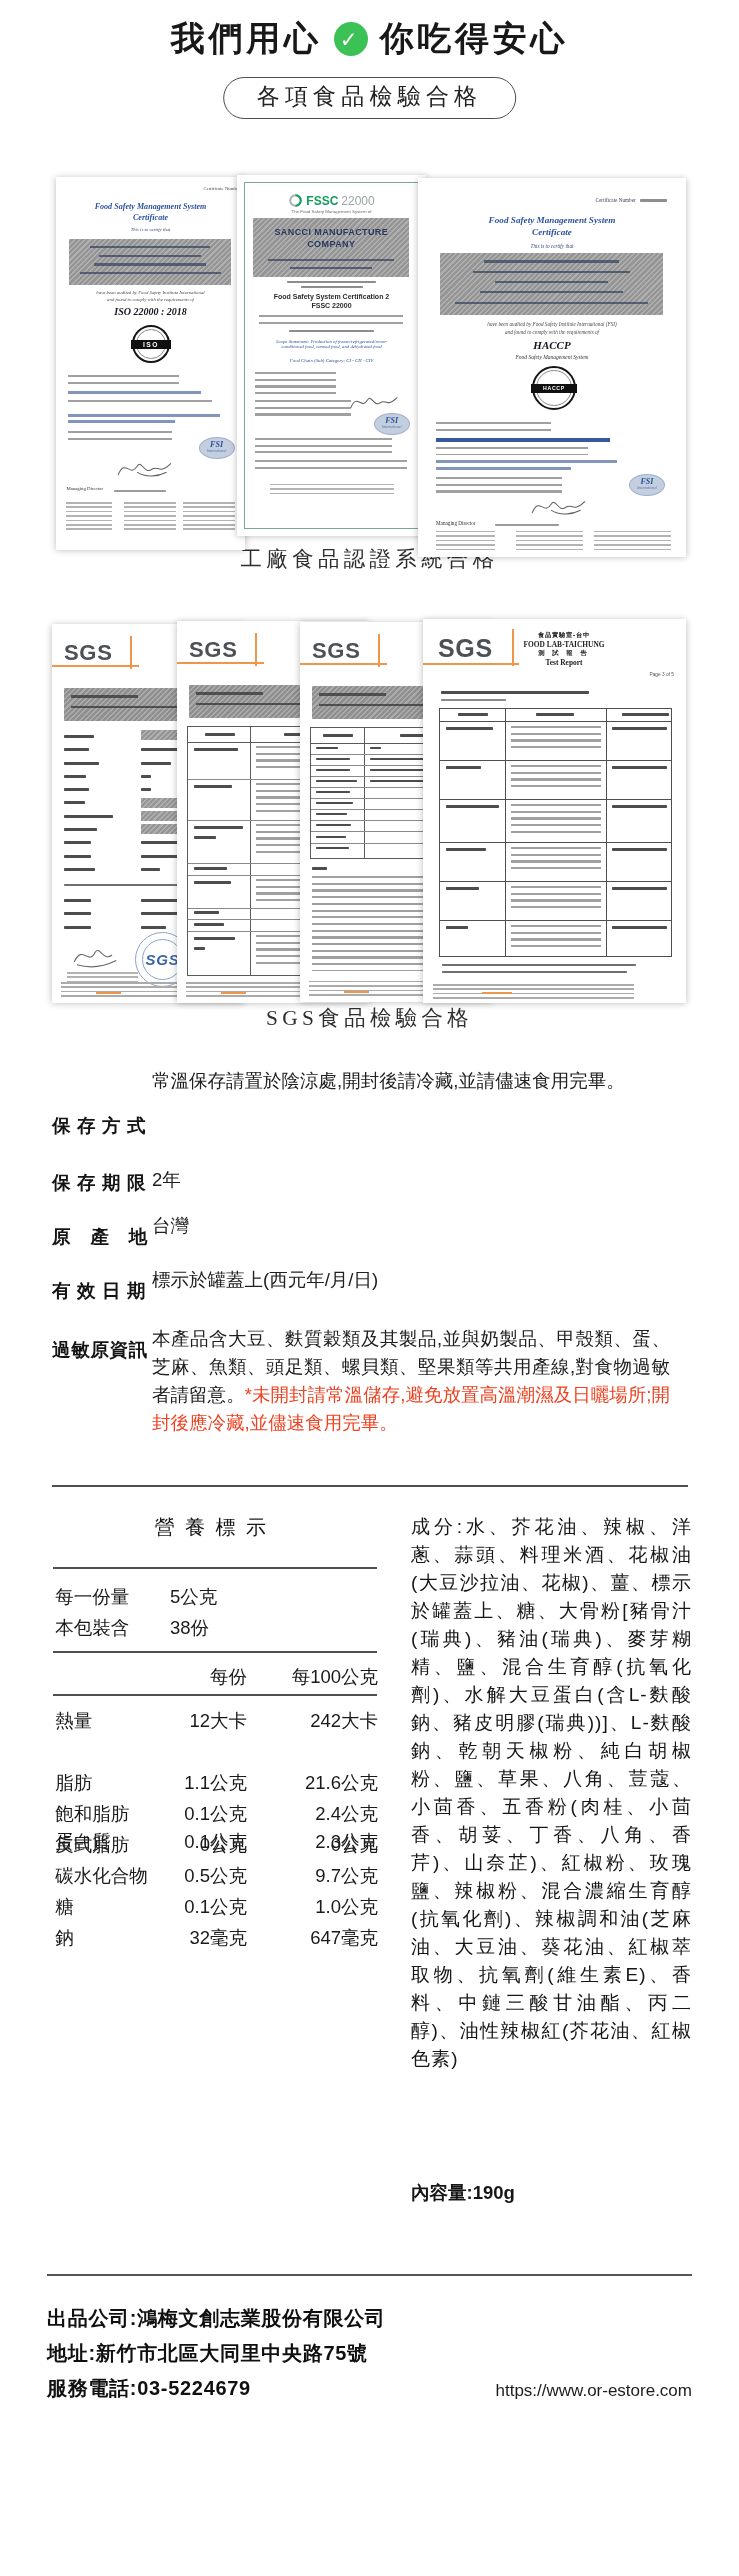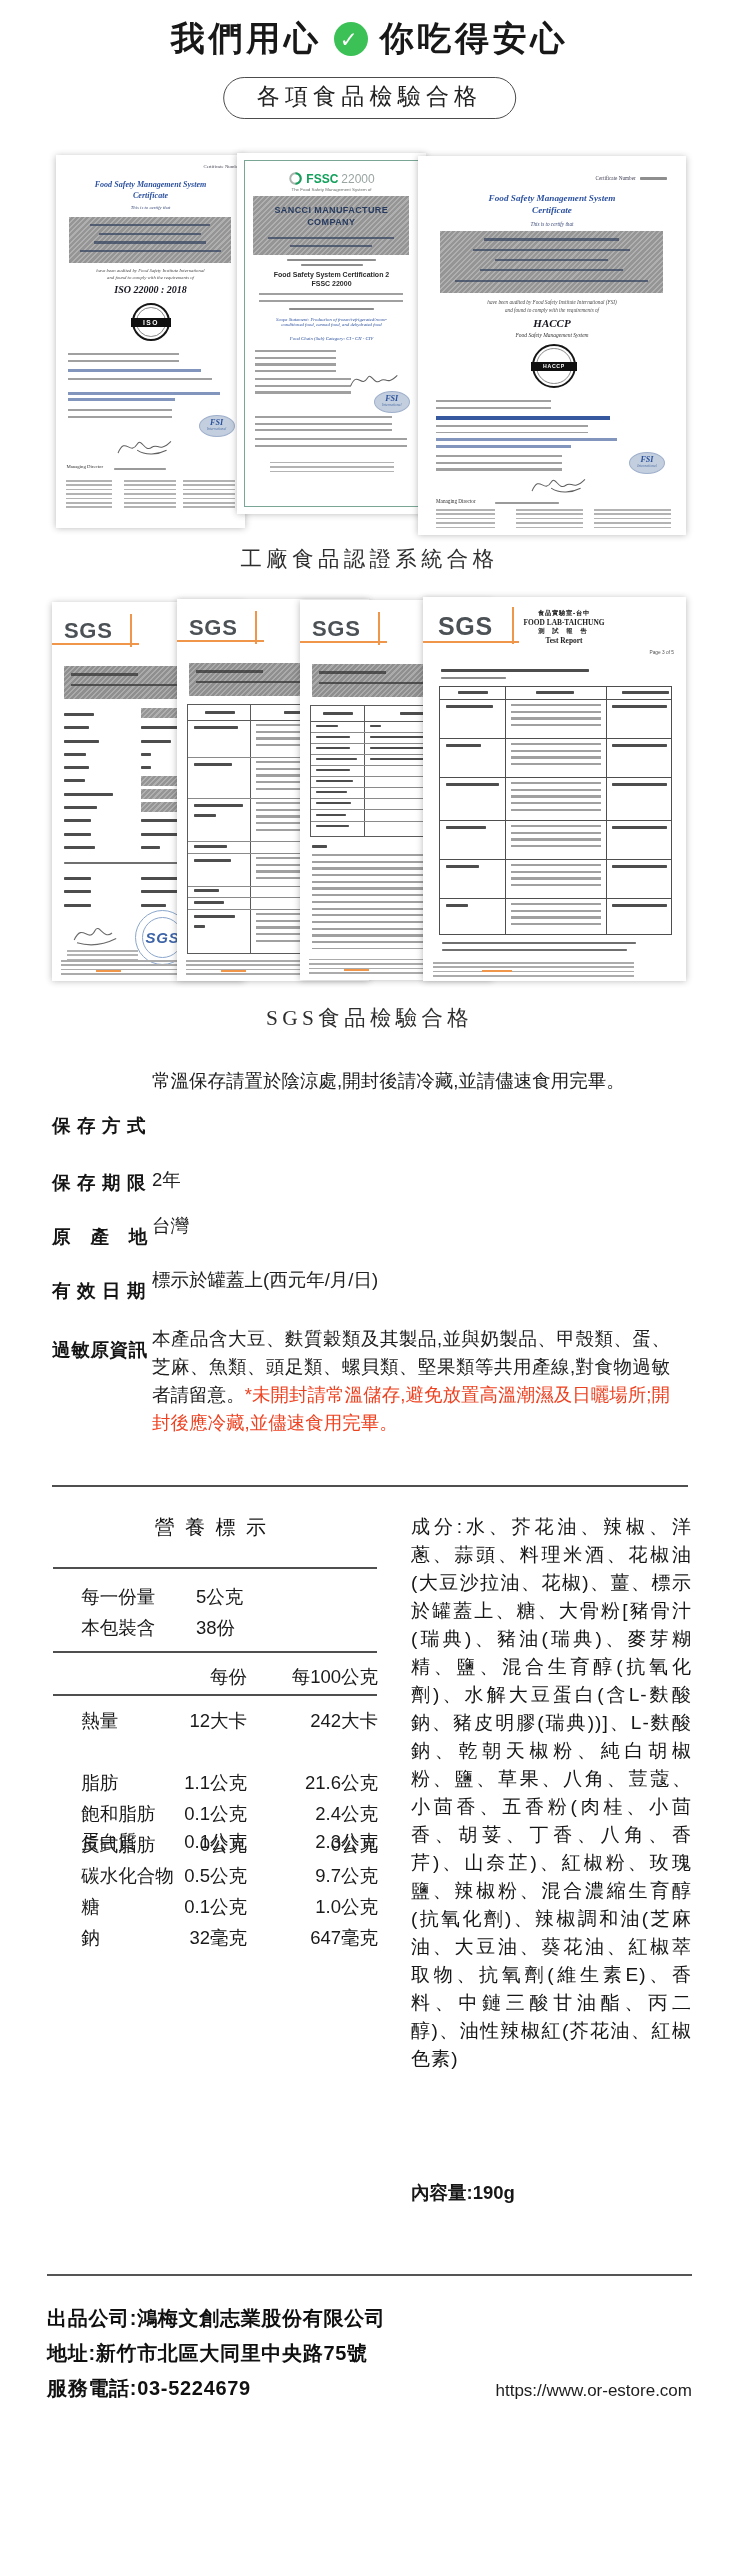--- a/index.html
+++ b/index.html
@@ -18,7 +18,7 @@
   .cap{position:absolute;left:0;width:100%;text-align:center;font-family:"Liberation Serif",serif;
        font-size:21.4px;letter-spacing:4.4px;color:#2e2e2e;}
   
-  .paper{position:absolute;background:#fff;box-shadow:0 0.7px 6.7px rgba(40,40,40,.33);}
+  .paper{position:absolute;background:#fff;box-shadow:0 0.7px 6.7px rgba(40,40,40,.33);margin-top:22px;}
   .tl{position:absolute;background:repeating-linear-gradient(180deg,#a0a0a0 0 2.2px,rgba(0,0,0,0) 2.2px 6.7px);}
   .tl2{position:absolute;background:repeating-linear-gradient(180deg,#b3b3b3 0 1.5px,rgba(0,0,0,0) 1.5px 4.4px);}
   .b{position:absolute;background:#4d4d4d;height:3px;border-radius:0.7px;}

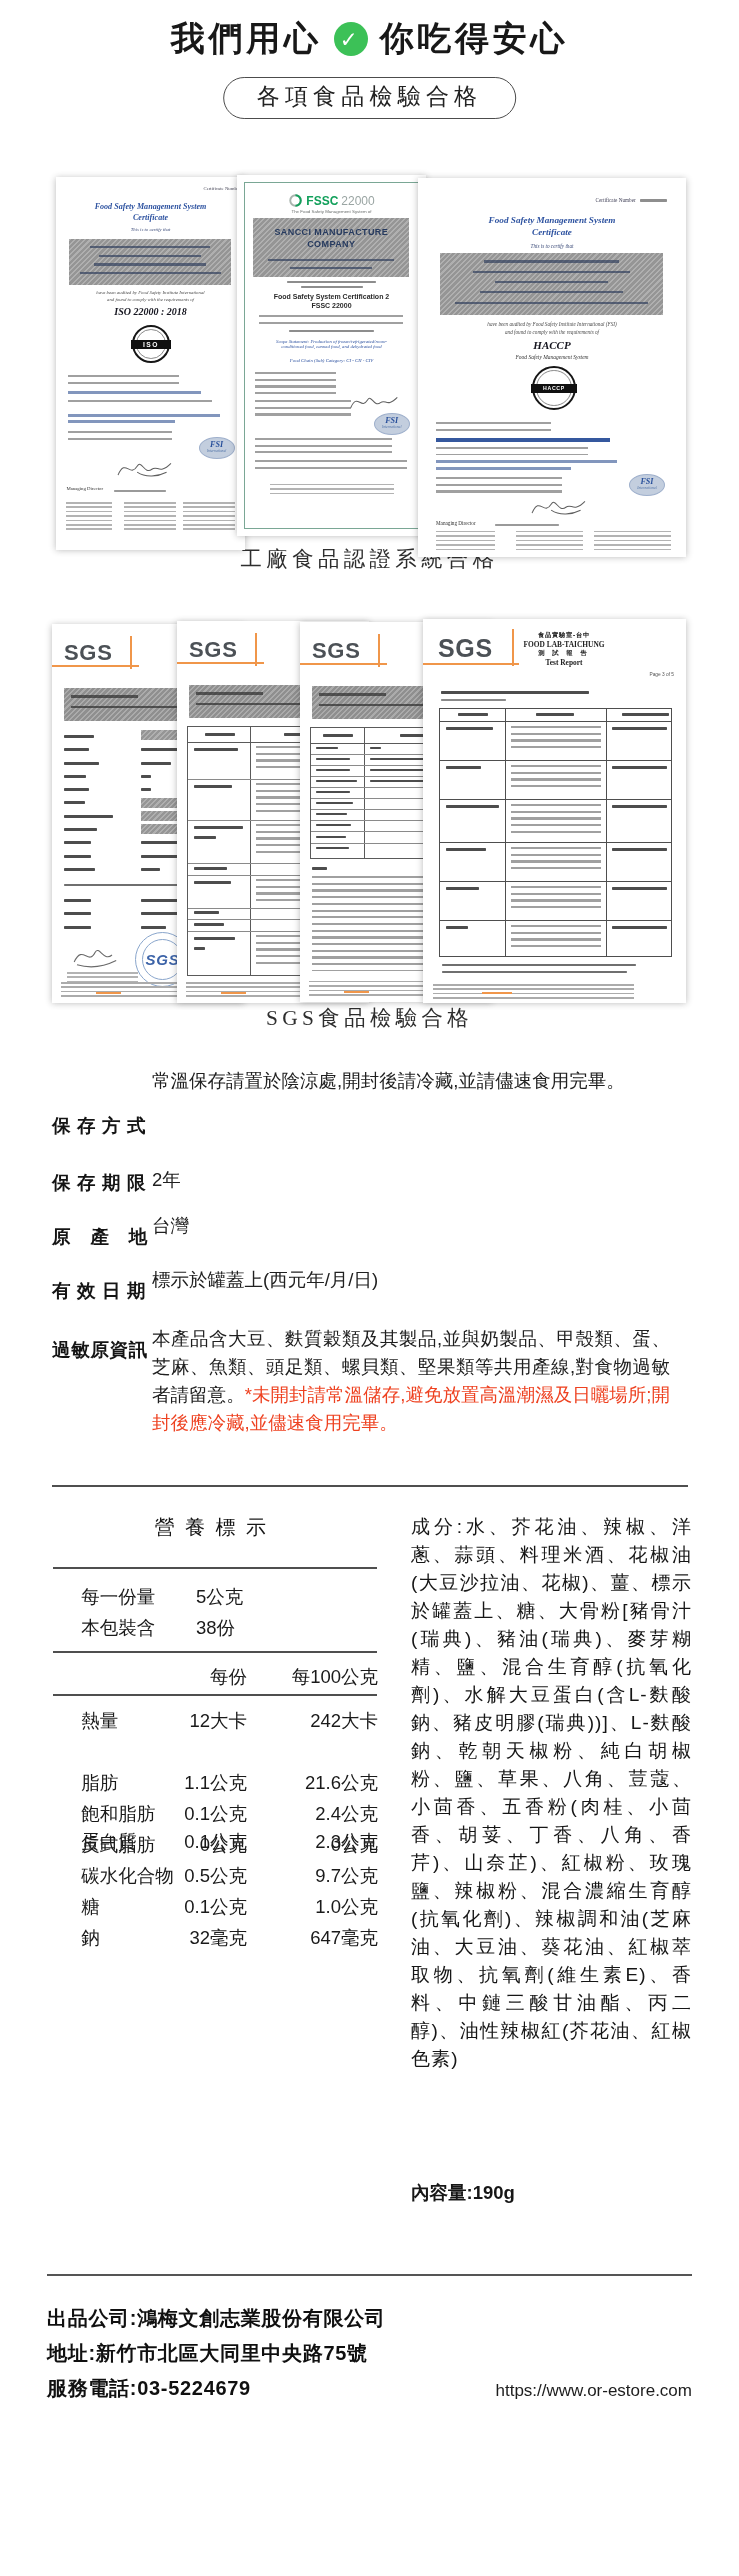--- a/index.html
+++ b/index.html
@@ -64,7 +64,7 @@
   .ntitle{position:absolute;left:53px;top:1514px;width:325px;text-align:center;font-size:20px;
           letter-spacing:10.4px;color:#161616;font-weight:500;}
   .nrow{position:absolute;left:53px;width:325px;height:25px;font-size:18.5px;color:#1a1a1a;}
-  .nrow .lab{position:absolute;left:2.2px;margin-left:26px;}
+  .nrow .lab{position:absolute;left:2.2px;}
   .nrow .v1{position:absolute;right:131px;}
   .nrow .v2{position:absolute;right:0;}
   .ing{position:absolute;left:411px;top:1513px;width:281px;font-size:19px;line-height:28px;

